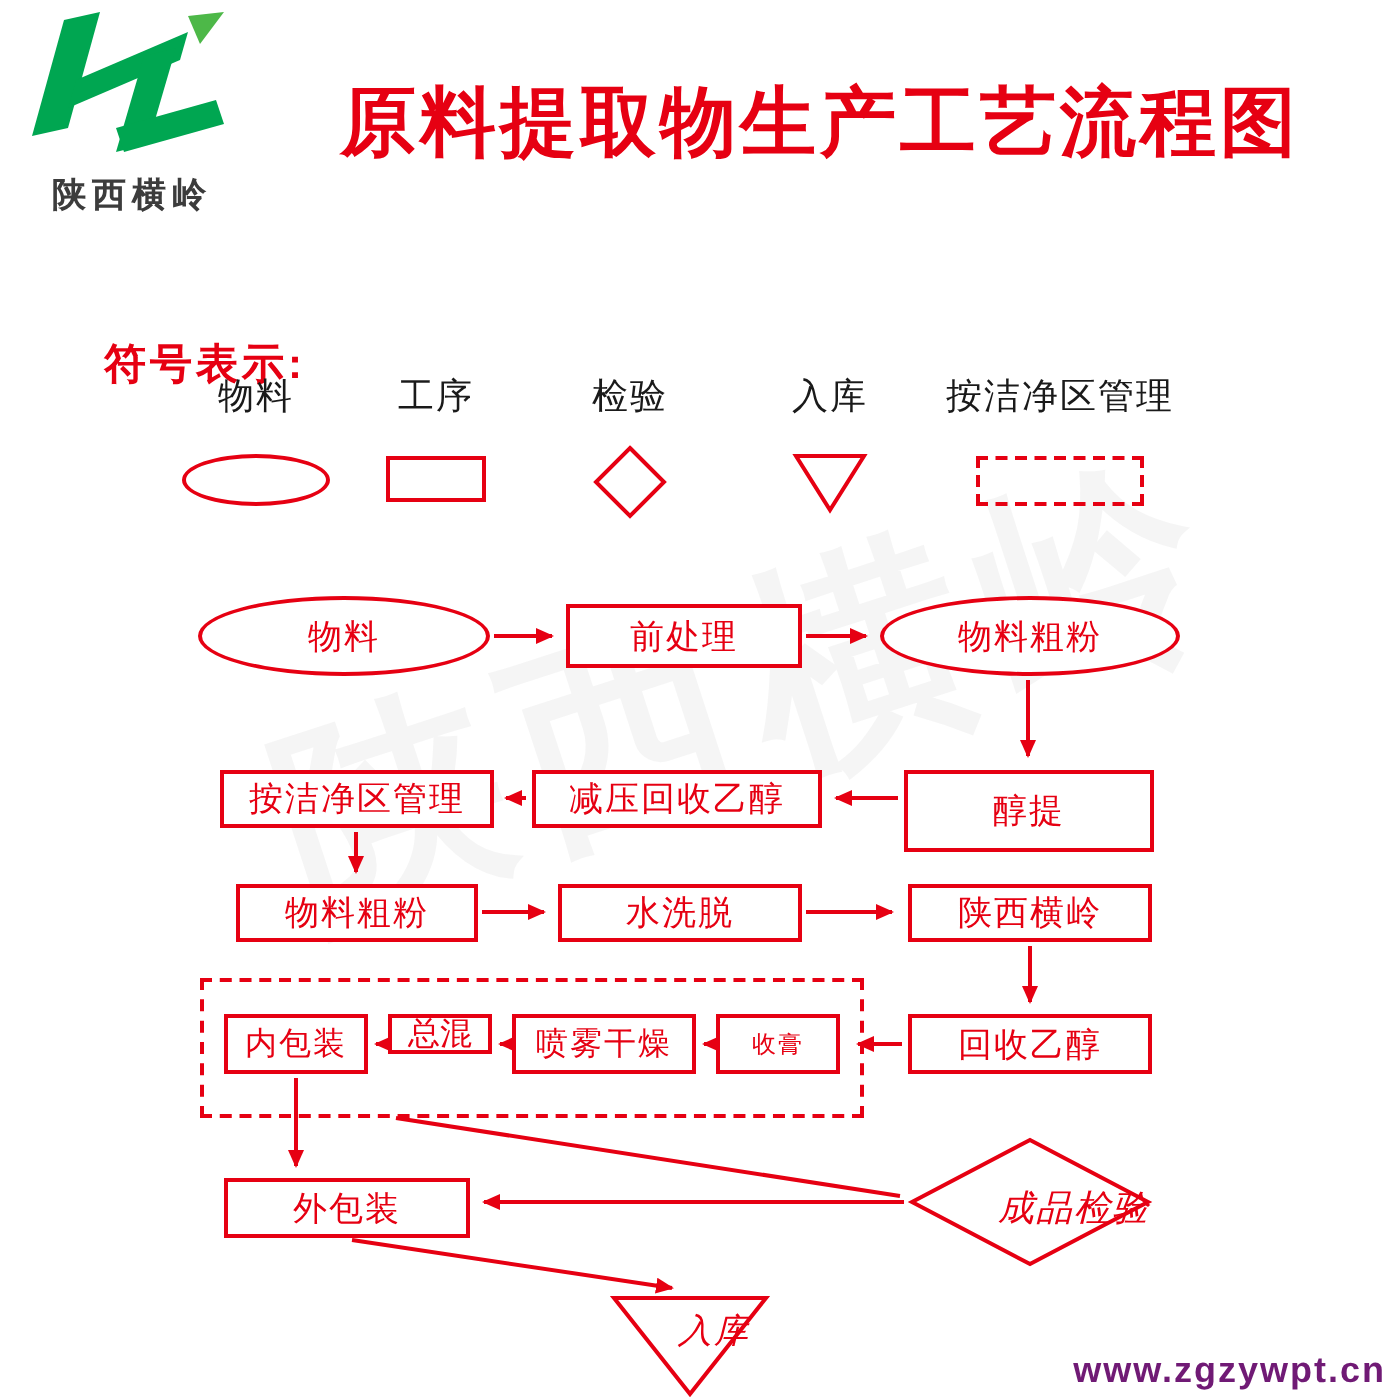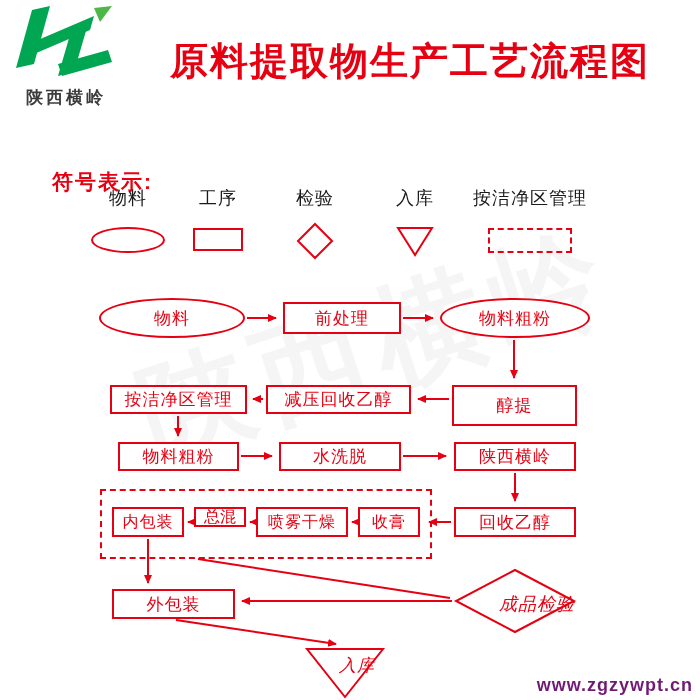--- a/index.html
+++ b/index.html
@@ -140,7 +140,7 @@
 <div class="node" style="left:112px;top:507px;width:72px;height:30px;font-size:16px">内包装</div>
 <div class="node" style="left:194px;top:507px;width:52px;height:20px;font-size:16px;letter-spacing:0">总混</div>
 <div class="node" style="left:256px;top:507px;width:92px;height:30px;font-size:16px">喷雾干燥</div>
-<div class="node" style="left:358px;top:507px;width:62px;height:30px;font-size:16px">收膏</div>
+<div class="node" style="left:358px;top:507px;width:62px;height:30px;font-size:12px">收膏</div>
 <div class="node" style="left:454px;top:507px;width:122px;height:30px">回收乙醇</div>
 
 <div class="node" style="left:112px;top:589px;width:123px;height:30px">外包装</div>

